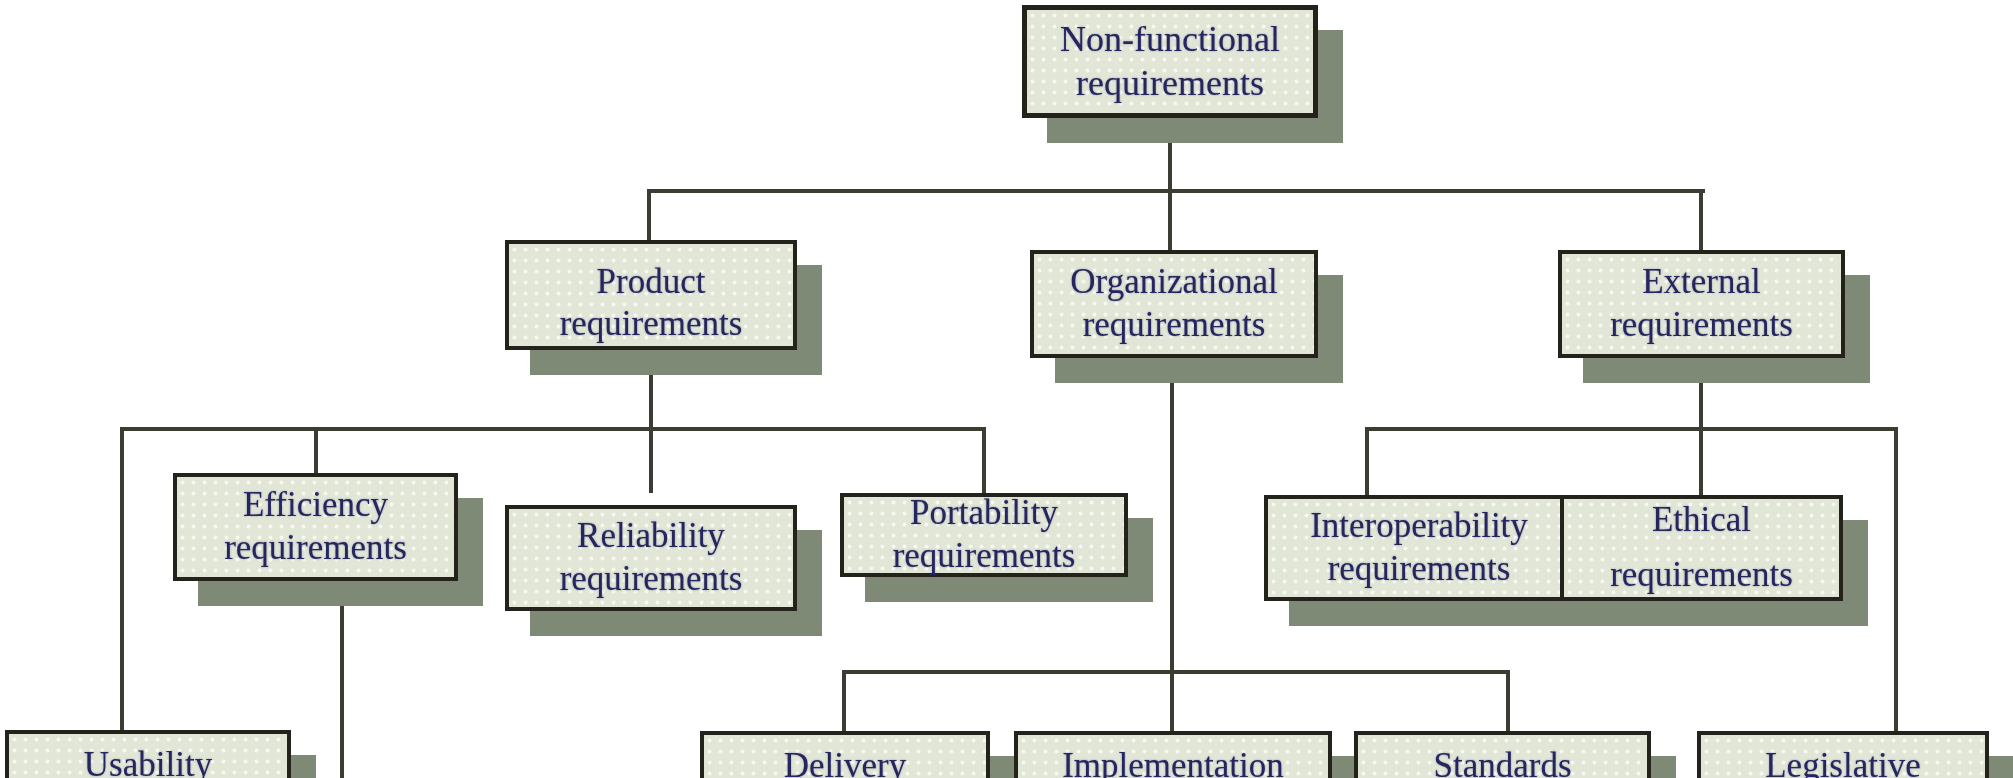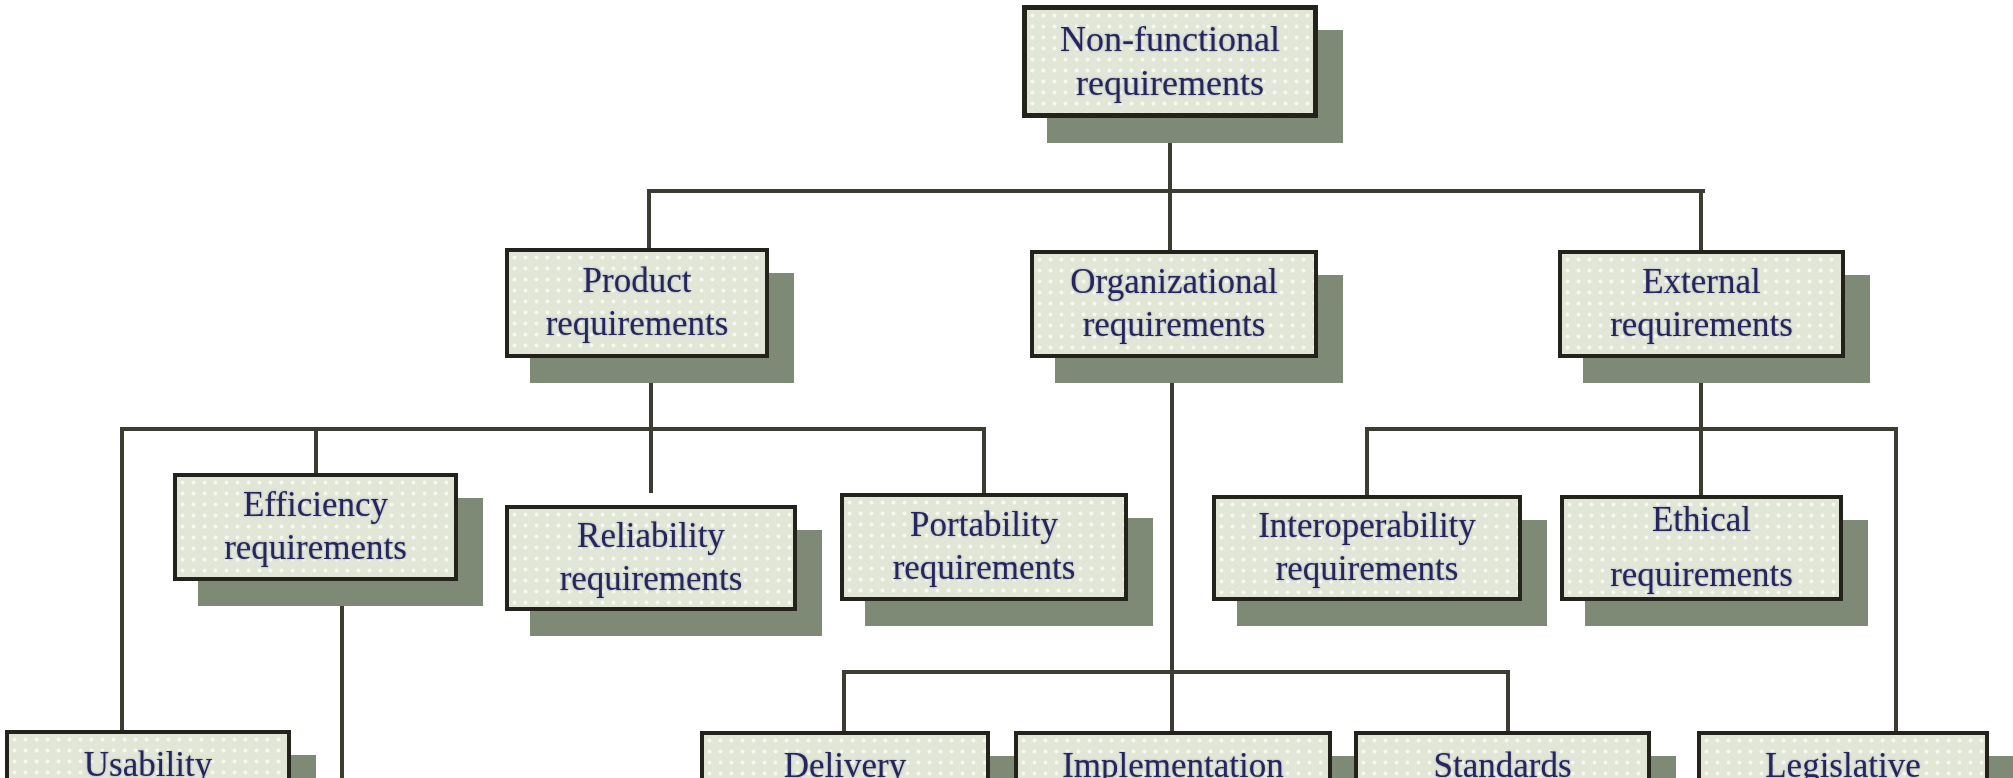--- a/index.html
+++ b/index.html
@@ -65,7 +65,7 @@
     <span class="l">requirements</span>
   </div>
 
-  <div class="node" style="left:505px;top:248px;width:264px;height:110px;">
+  <div class="node" style="left:505px;top:240px;width:292px;height:110px;justify-content:flex-end;">
     <span class="l">Product</span>
     <span class="l">requirements</span>
   </div>

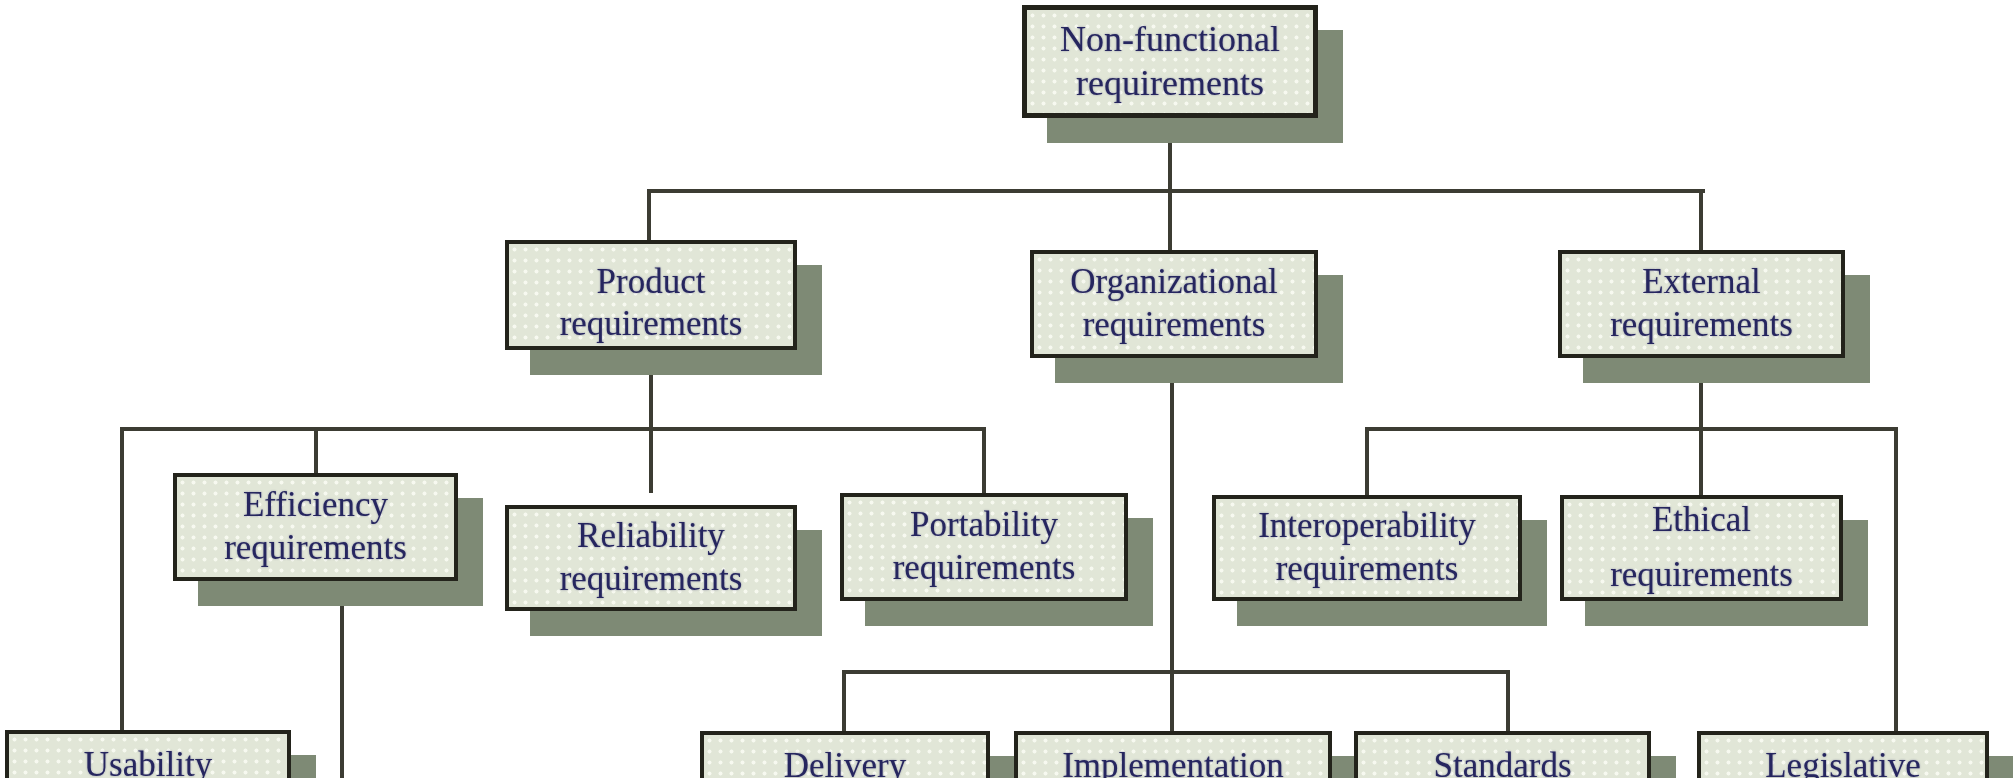--- a/index.html
+++ b/index.html
@@ -90,7 +90,7 @@
     <span class="l">requirements</span>
   </div>
 
-  <div class="node" style="left:840px;top:493px;width:288px;height:108px;">
+  <div class="node" style="left:840px;top:493px;width:288px;height:84px;">
     <span class="l">Portability</span>
     <span class="l">requirements</span>
   </div>

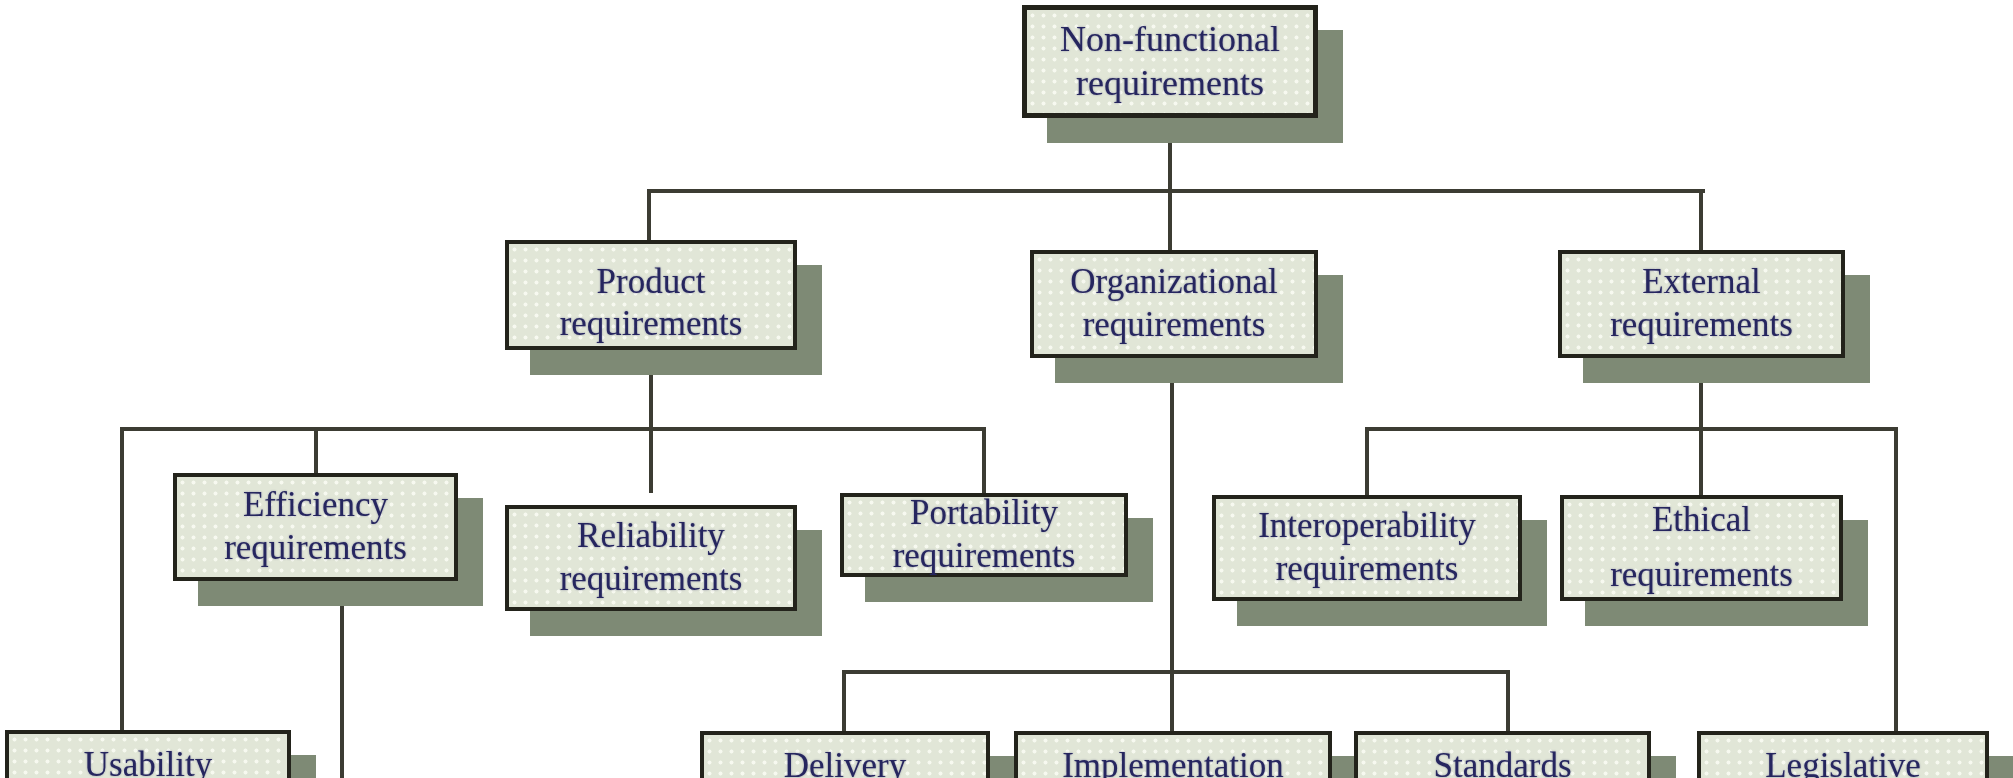--- a/index.html
+++ b/index.html
@@ -95,7 +95,7 @@
     <span class="l">requirements</span>
   </div>
 
-  <div class="node" style="left:1212px;top:495px;width:310px;height:106px;">
+  <div class="node" style="left:1264px;top:495px;width:310px;height:106px;">
     <span class="l">Interoperability</span>
     <span class="l">requirements</span>
   </div>

